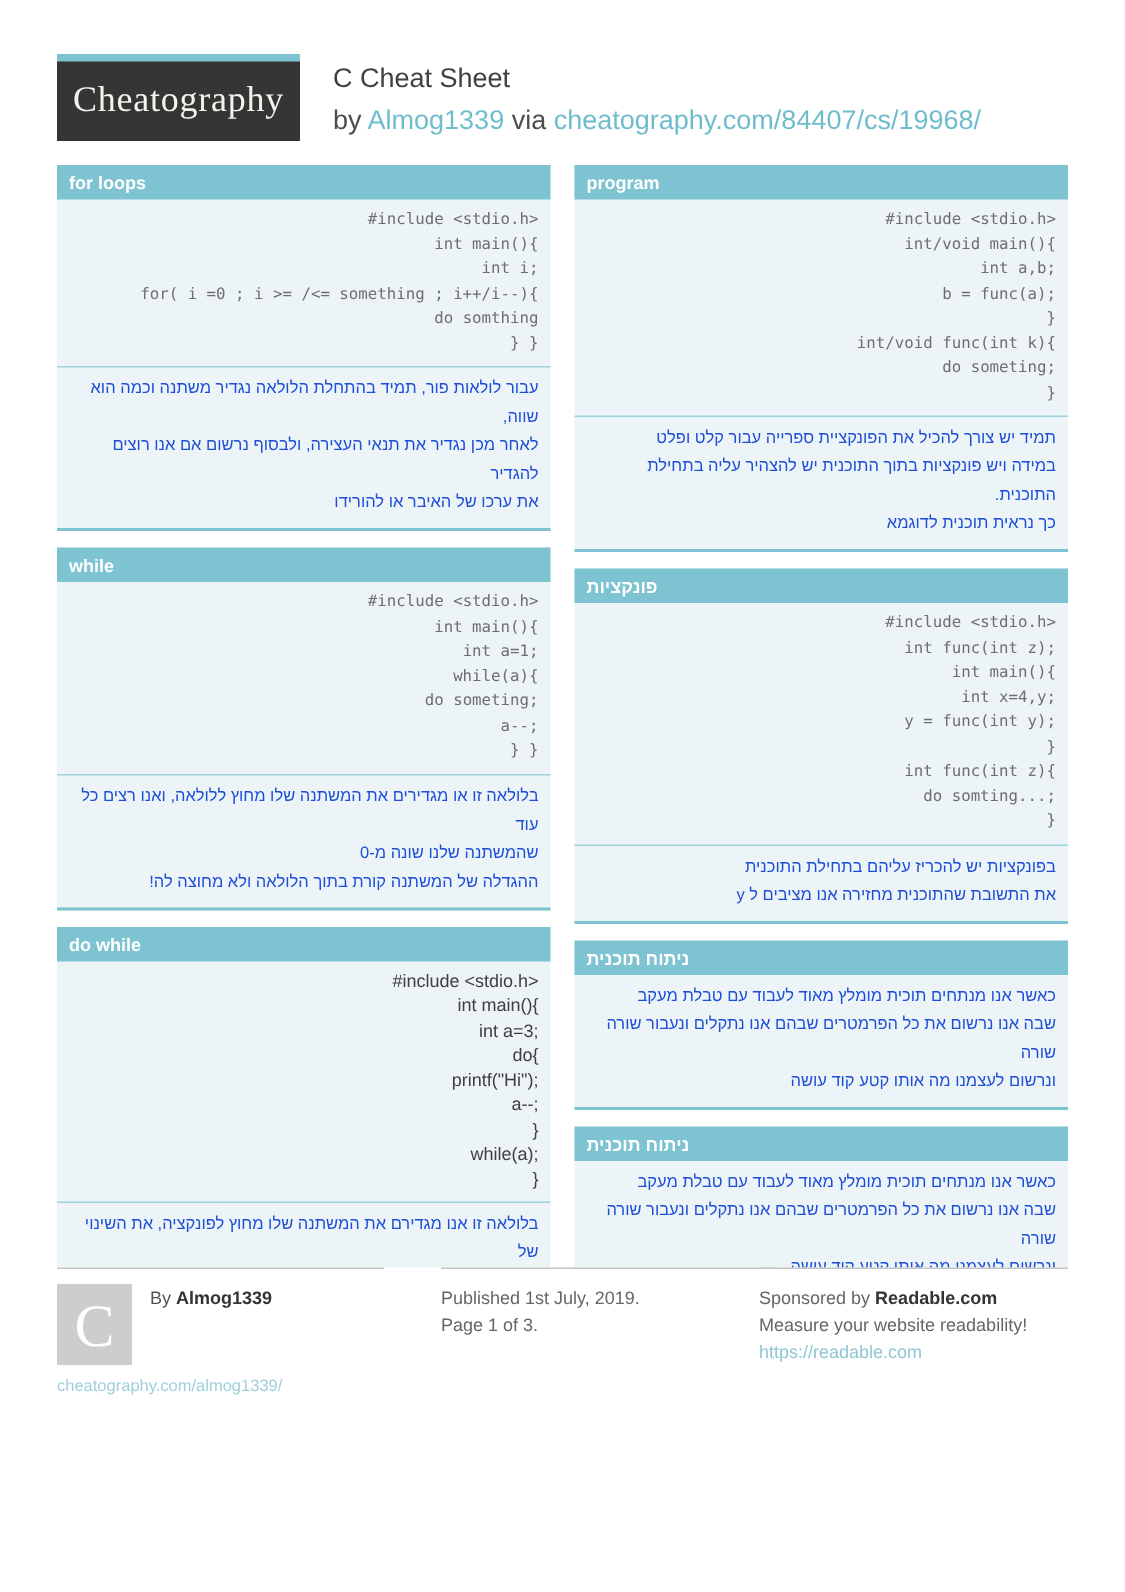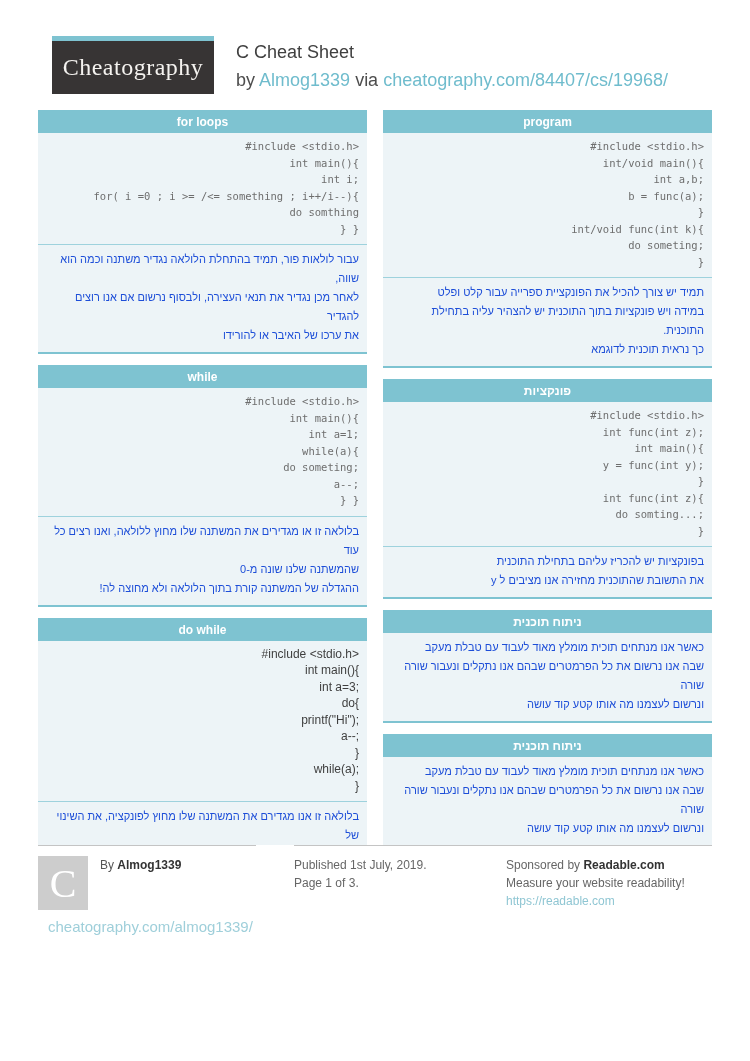--- a/index.html
+++ b/index.html
@@ -9,7 +9,7 @@
     font-family:"Liberation Sans", sans-serif;
   }
   
-  .header { position:absolute; top:36px; left:38px; right:38px; height:60px;margin-left:14px; }
+  .header { position:absolute; top:36px; left:38px; right:38px; height:60px; }
   .logo {
     position:absolute; left:0; top:0; width:162px; height:58px;
     background:#373434; border-top:5px solid #7ec3d1;

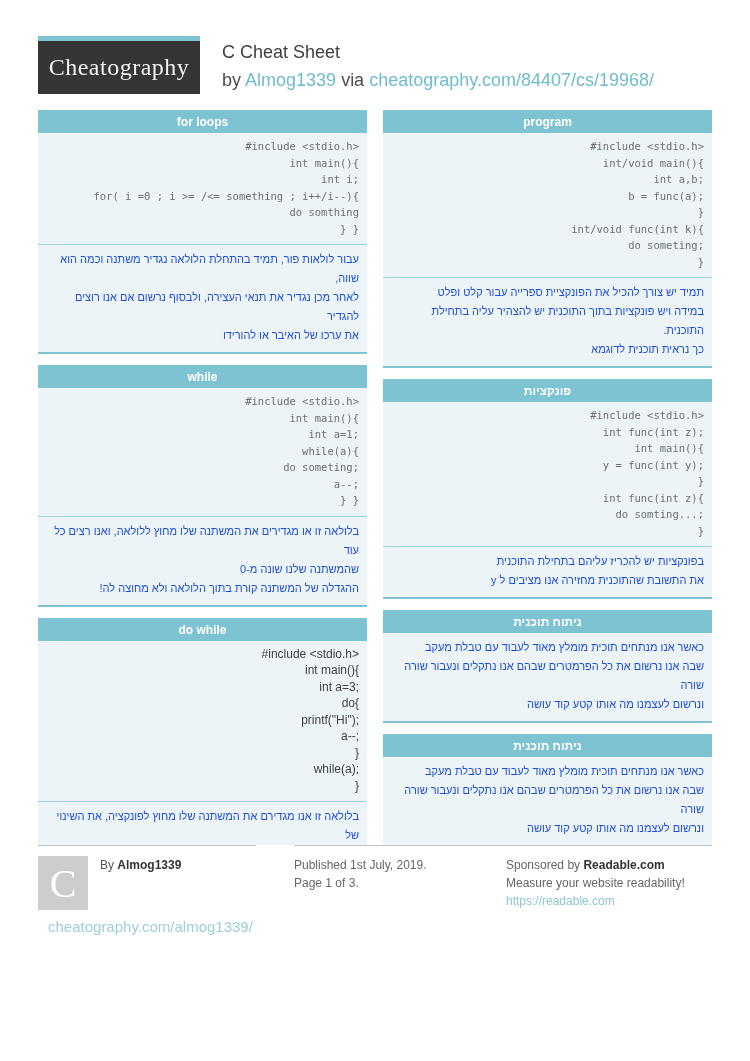--- a/index.html
+++ b/index.html
@@ -26,7 +26,7 @@
   .panel { margin-bottom:11px; background:#edf4f7; border-bottom:2px solid #7ec3d1; }
   .panel-h {
     background:#7ec3d1; color:#fff; font-weight:bold; font-size:12px;
-    padding:5px 8px 4px; text-align:center;
+    padding:5px 8px 4px; text-align:left;
   }
   .code { padding:5px 8px 7px; border-bottom:1px solid #9ed2dd; }
   .code-line {

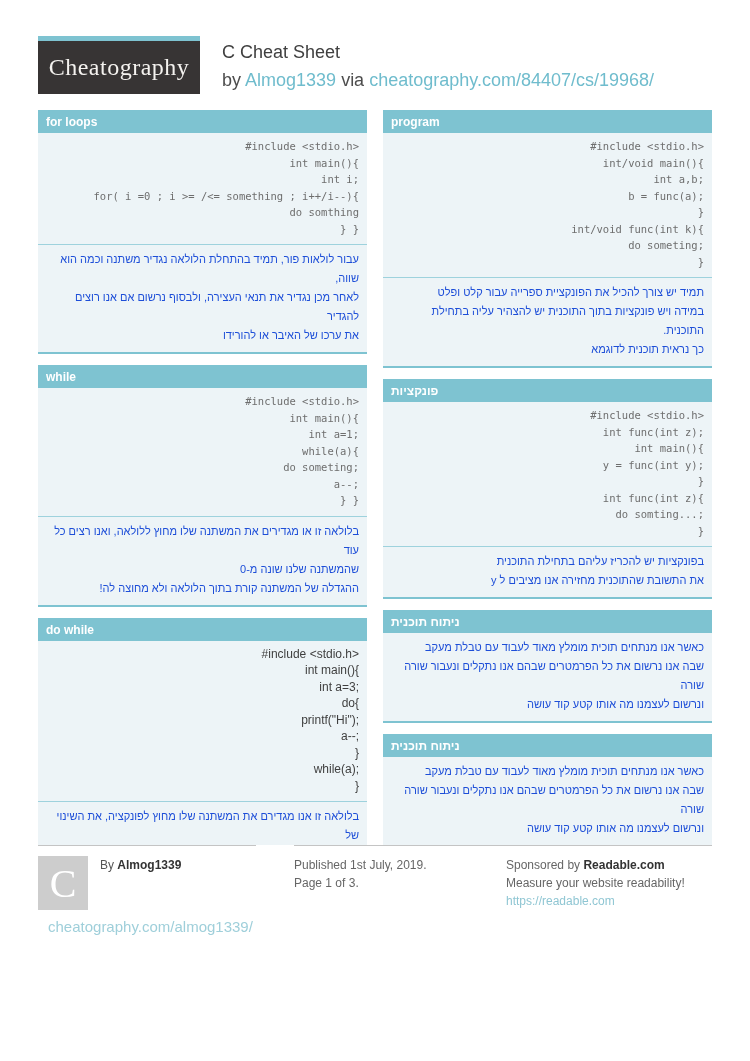--- a/index.html
+++ b/index.html
@@ -154,6 +154,7 @@
           <div class="code-line">#include &lt;stdio.h&gt;</div>
           <div class="code-line">int func(int z);</div>
           <div class="code-line">int main(){</div>
+          <div class="code-line">int x=4,y;</div>
           <div class="code-line">y = func(int y);</div>
           <div class="code-line">}</div>
           <div class="code-line">int func(int z){</div>

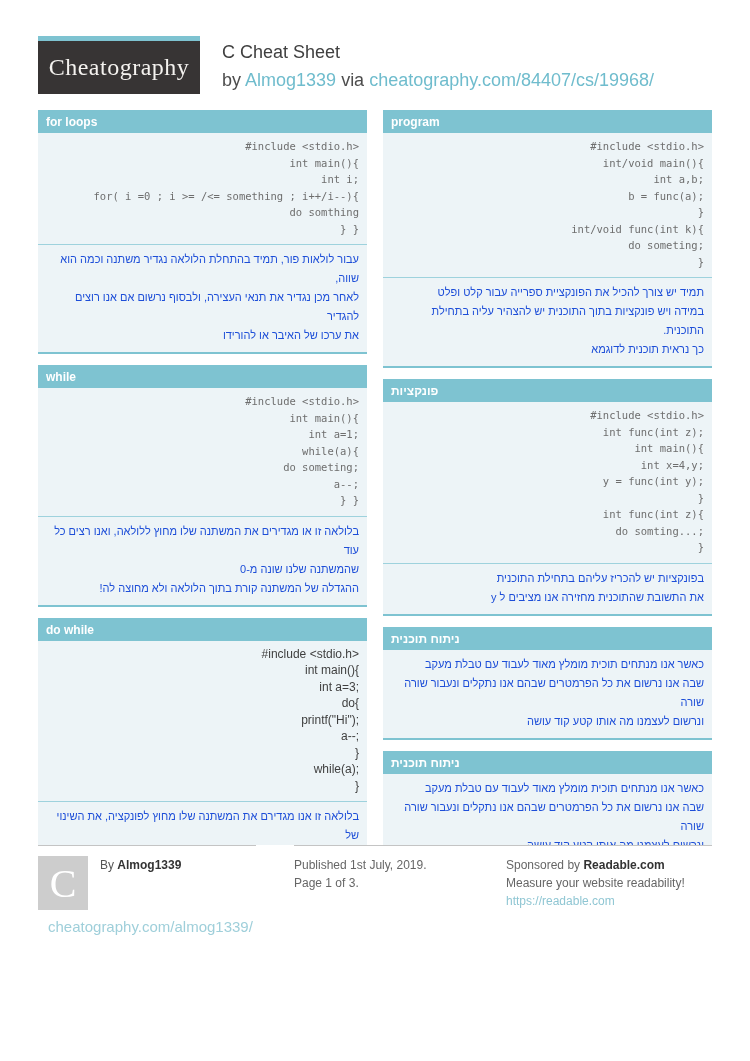--- a/index.html
+++ b/index.html
@@ -49,7 +49,7 @@
   }
   .f-by { font-size:12px; color:#555; padding-top:2px; }
   .f-by b { color:#333; }
-  .f-profile { position:absolute; left:10px; top:72px; font-size:15px; color:#9fcfda; }
+  .f-profile { position:absolute; left:0; top:72px; font-size:11px; color:#9fcfda; }
   .f-line { font-size:12px; color:#666; line-height:18px; }
   .f-line b { color:#333; }
   .f-link { color:#8fc6d3; }

